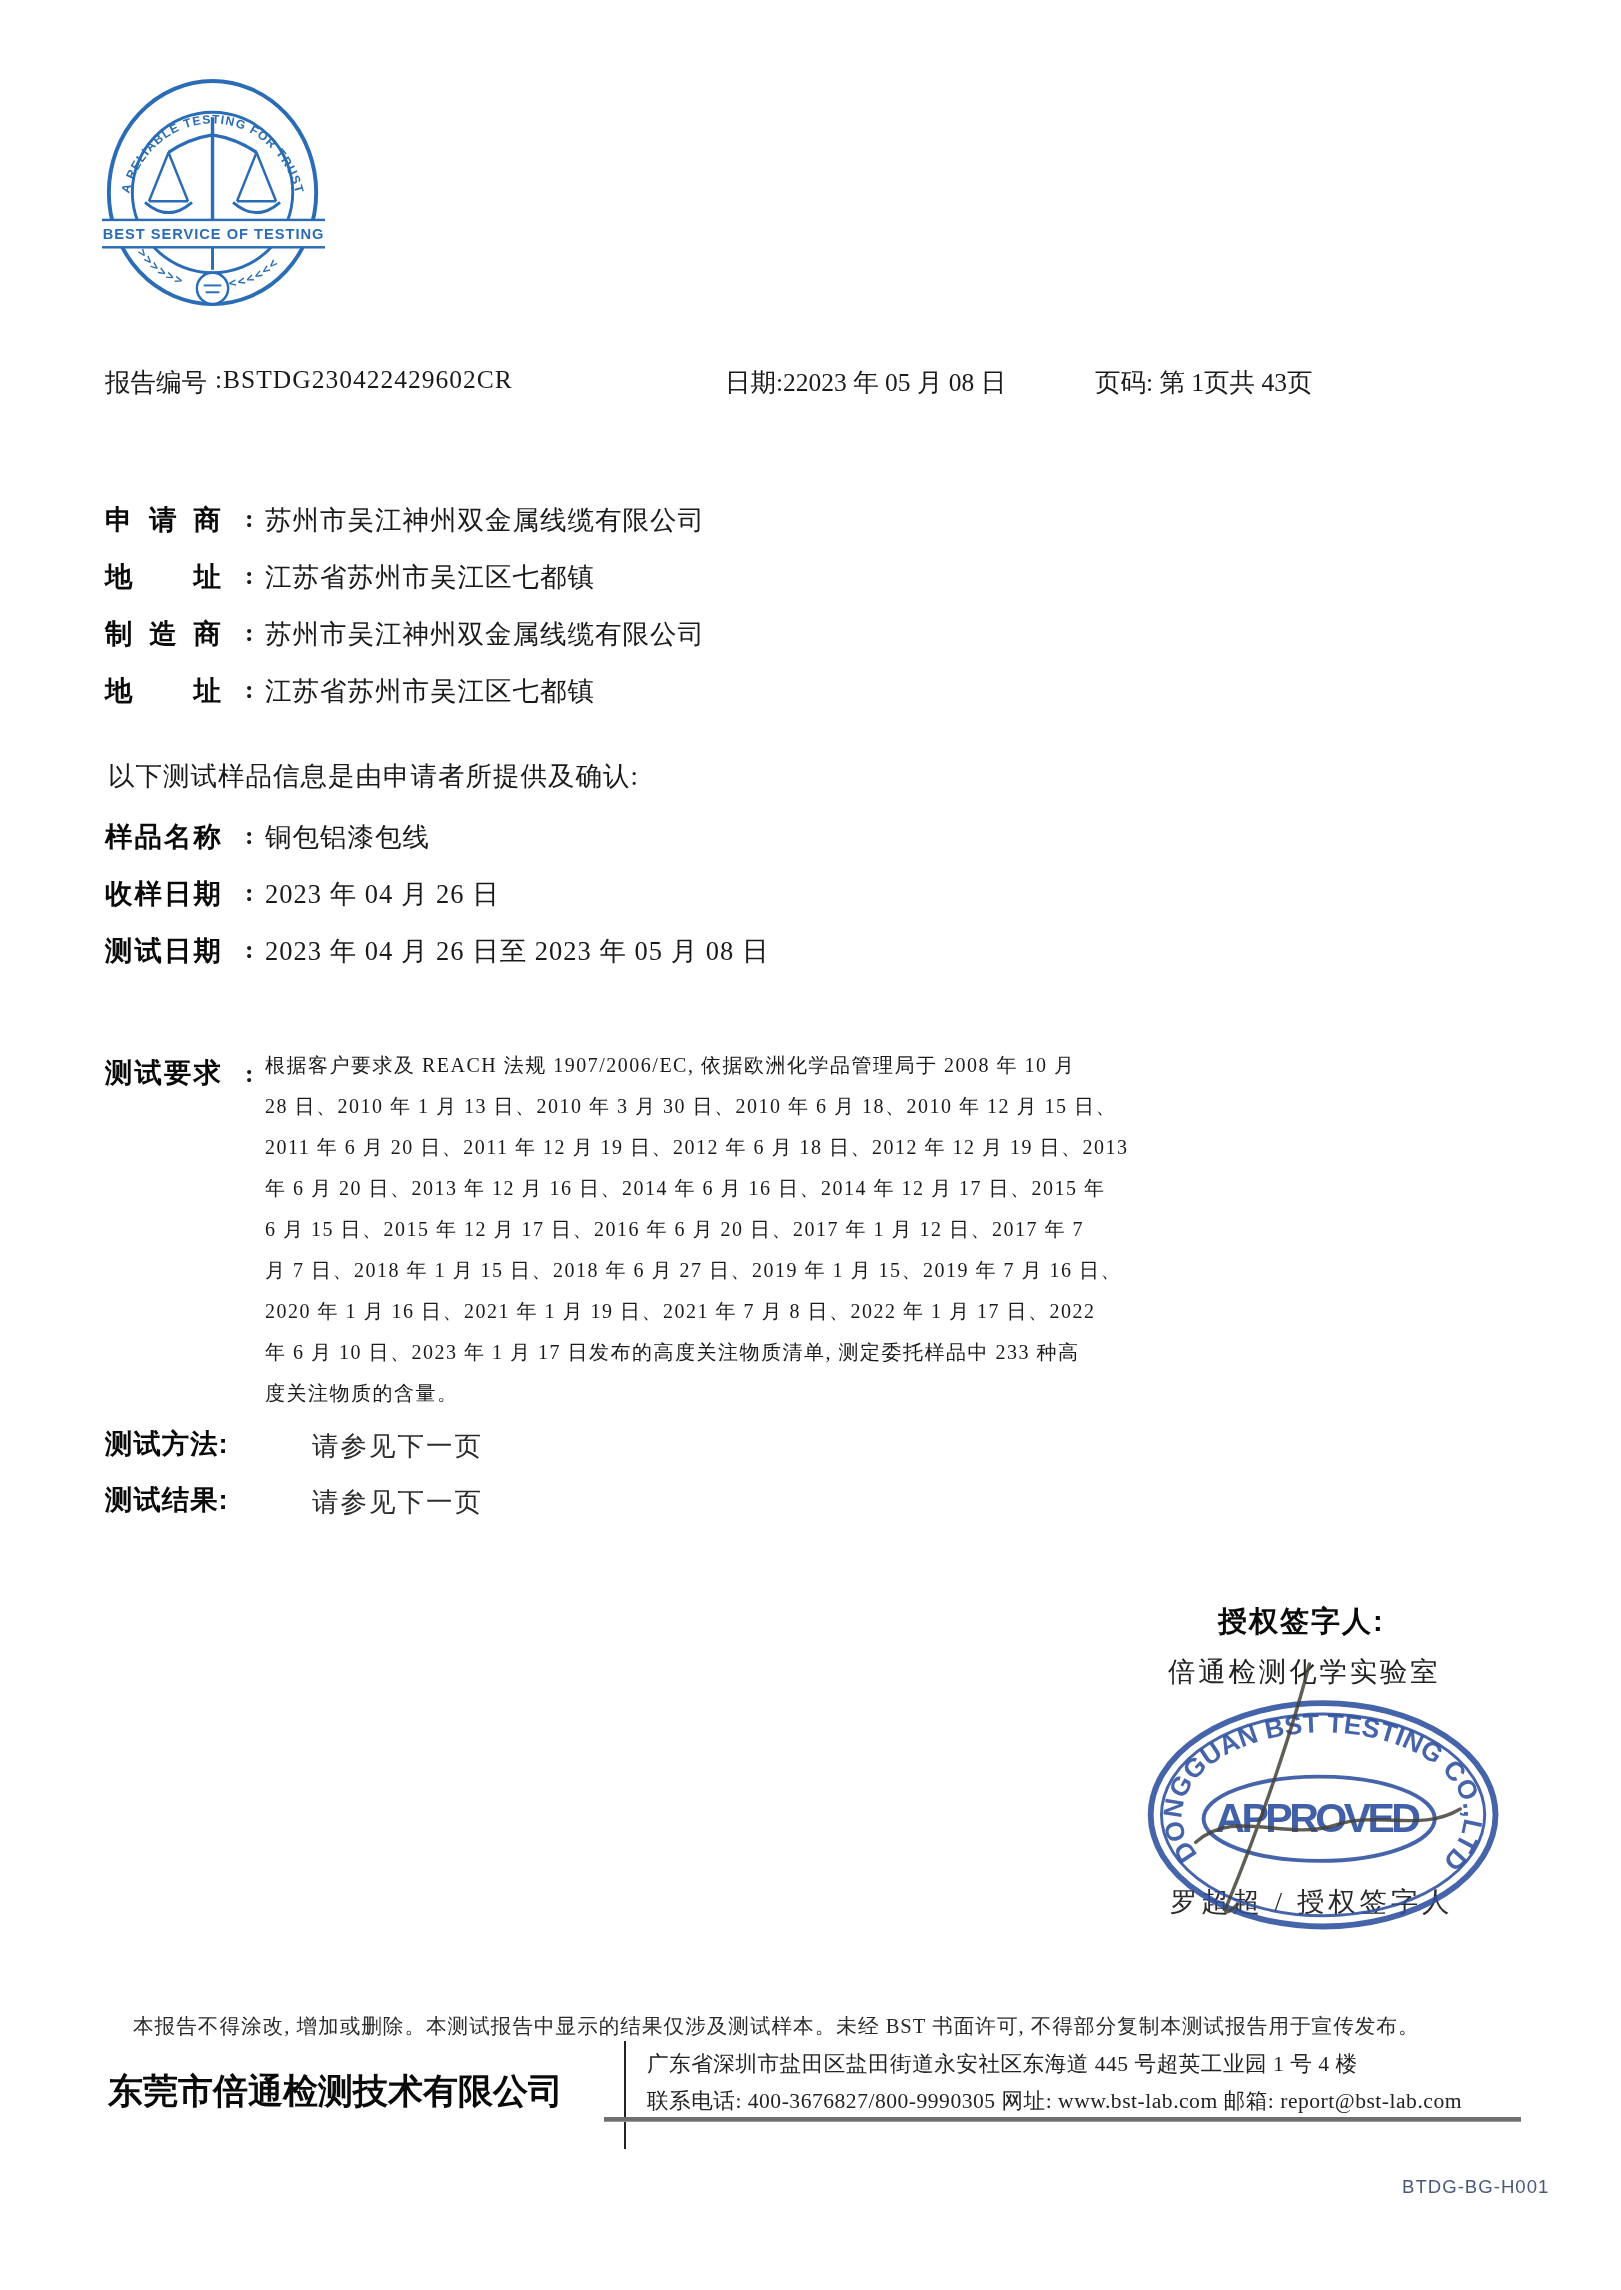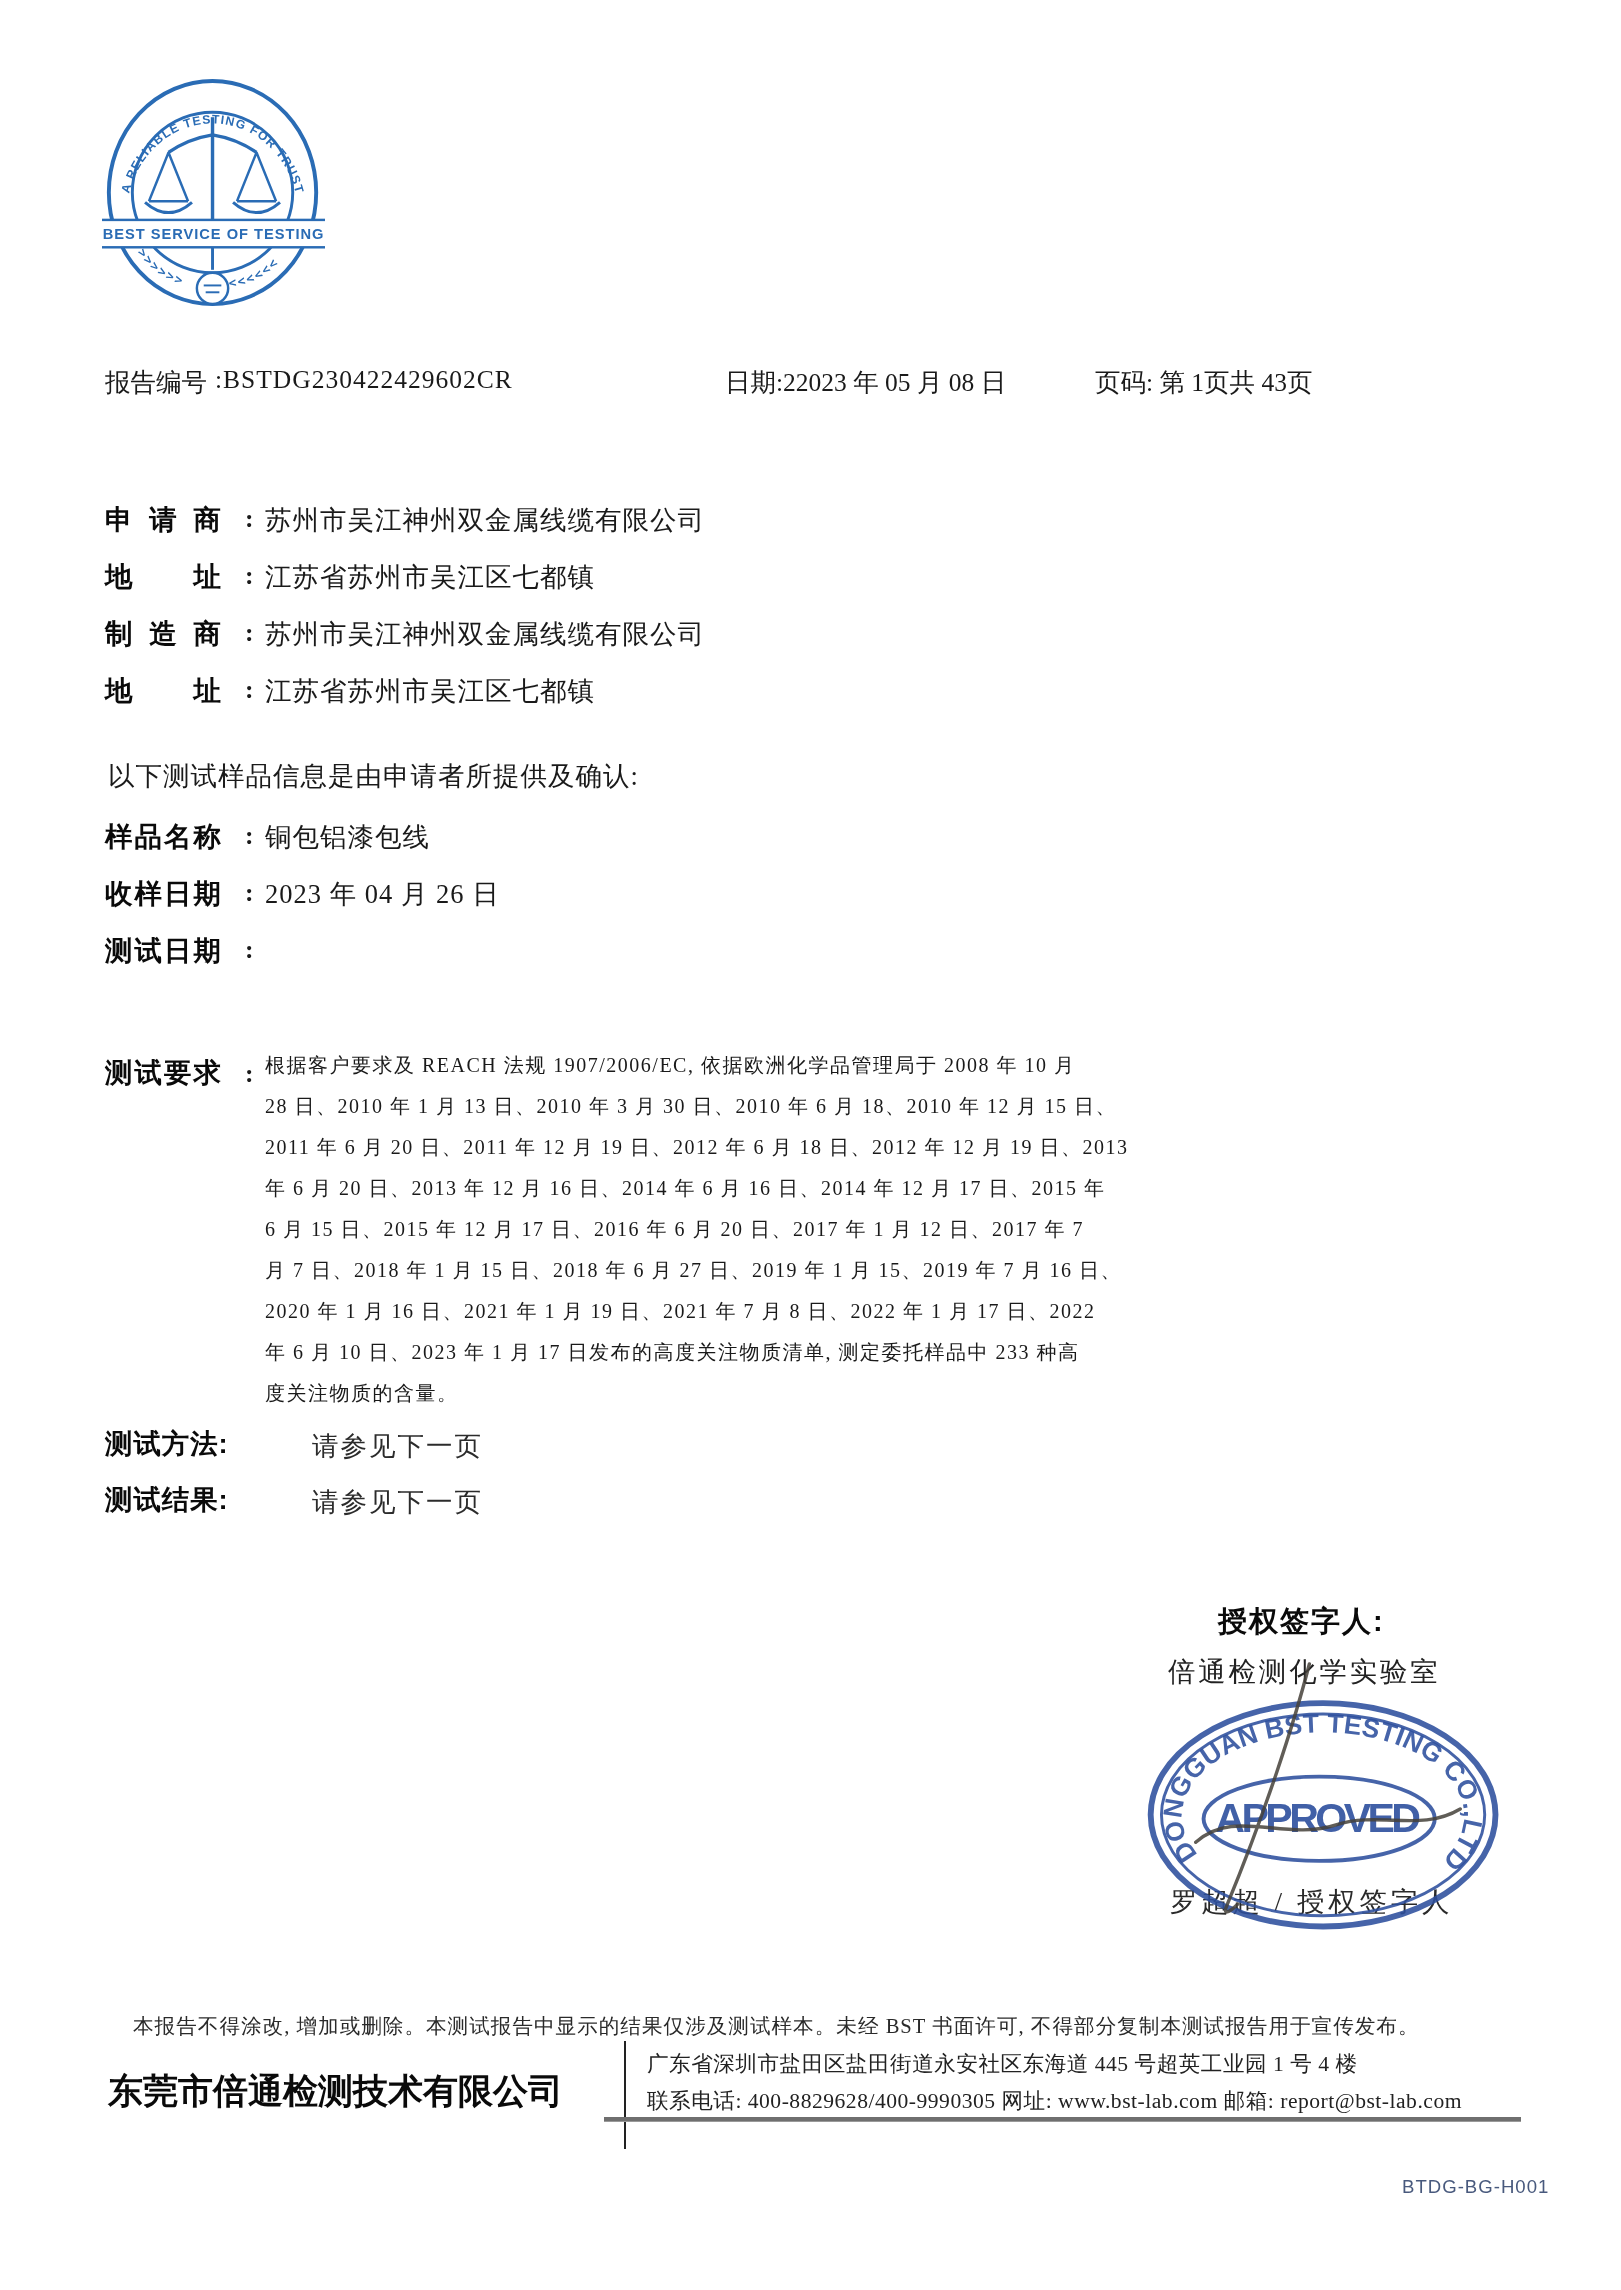--- a/index.html
+++ b/index.html
@@ -148,6 +148,7 @@
     <div class="frow" style="top:114px;">
       <span class="flabel">测试日期</span>
       <span class="fcolon">:</span>
+      <span class="fvalue">2023 年 04 月 26 日至 2023 年 05 月 08 日</span>
     </div>
   </div>
 

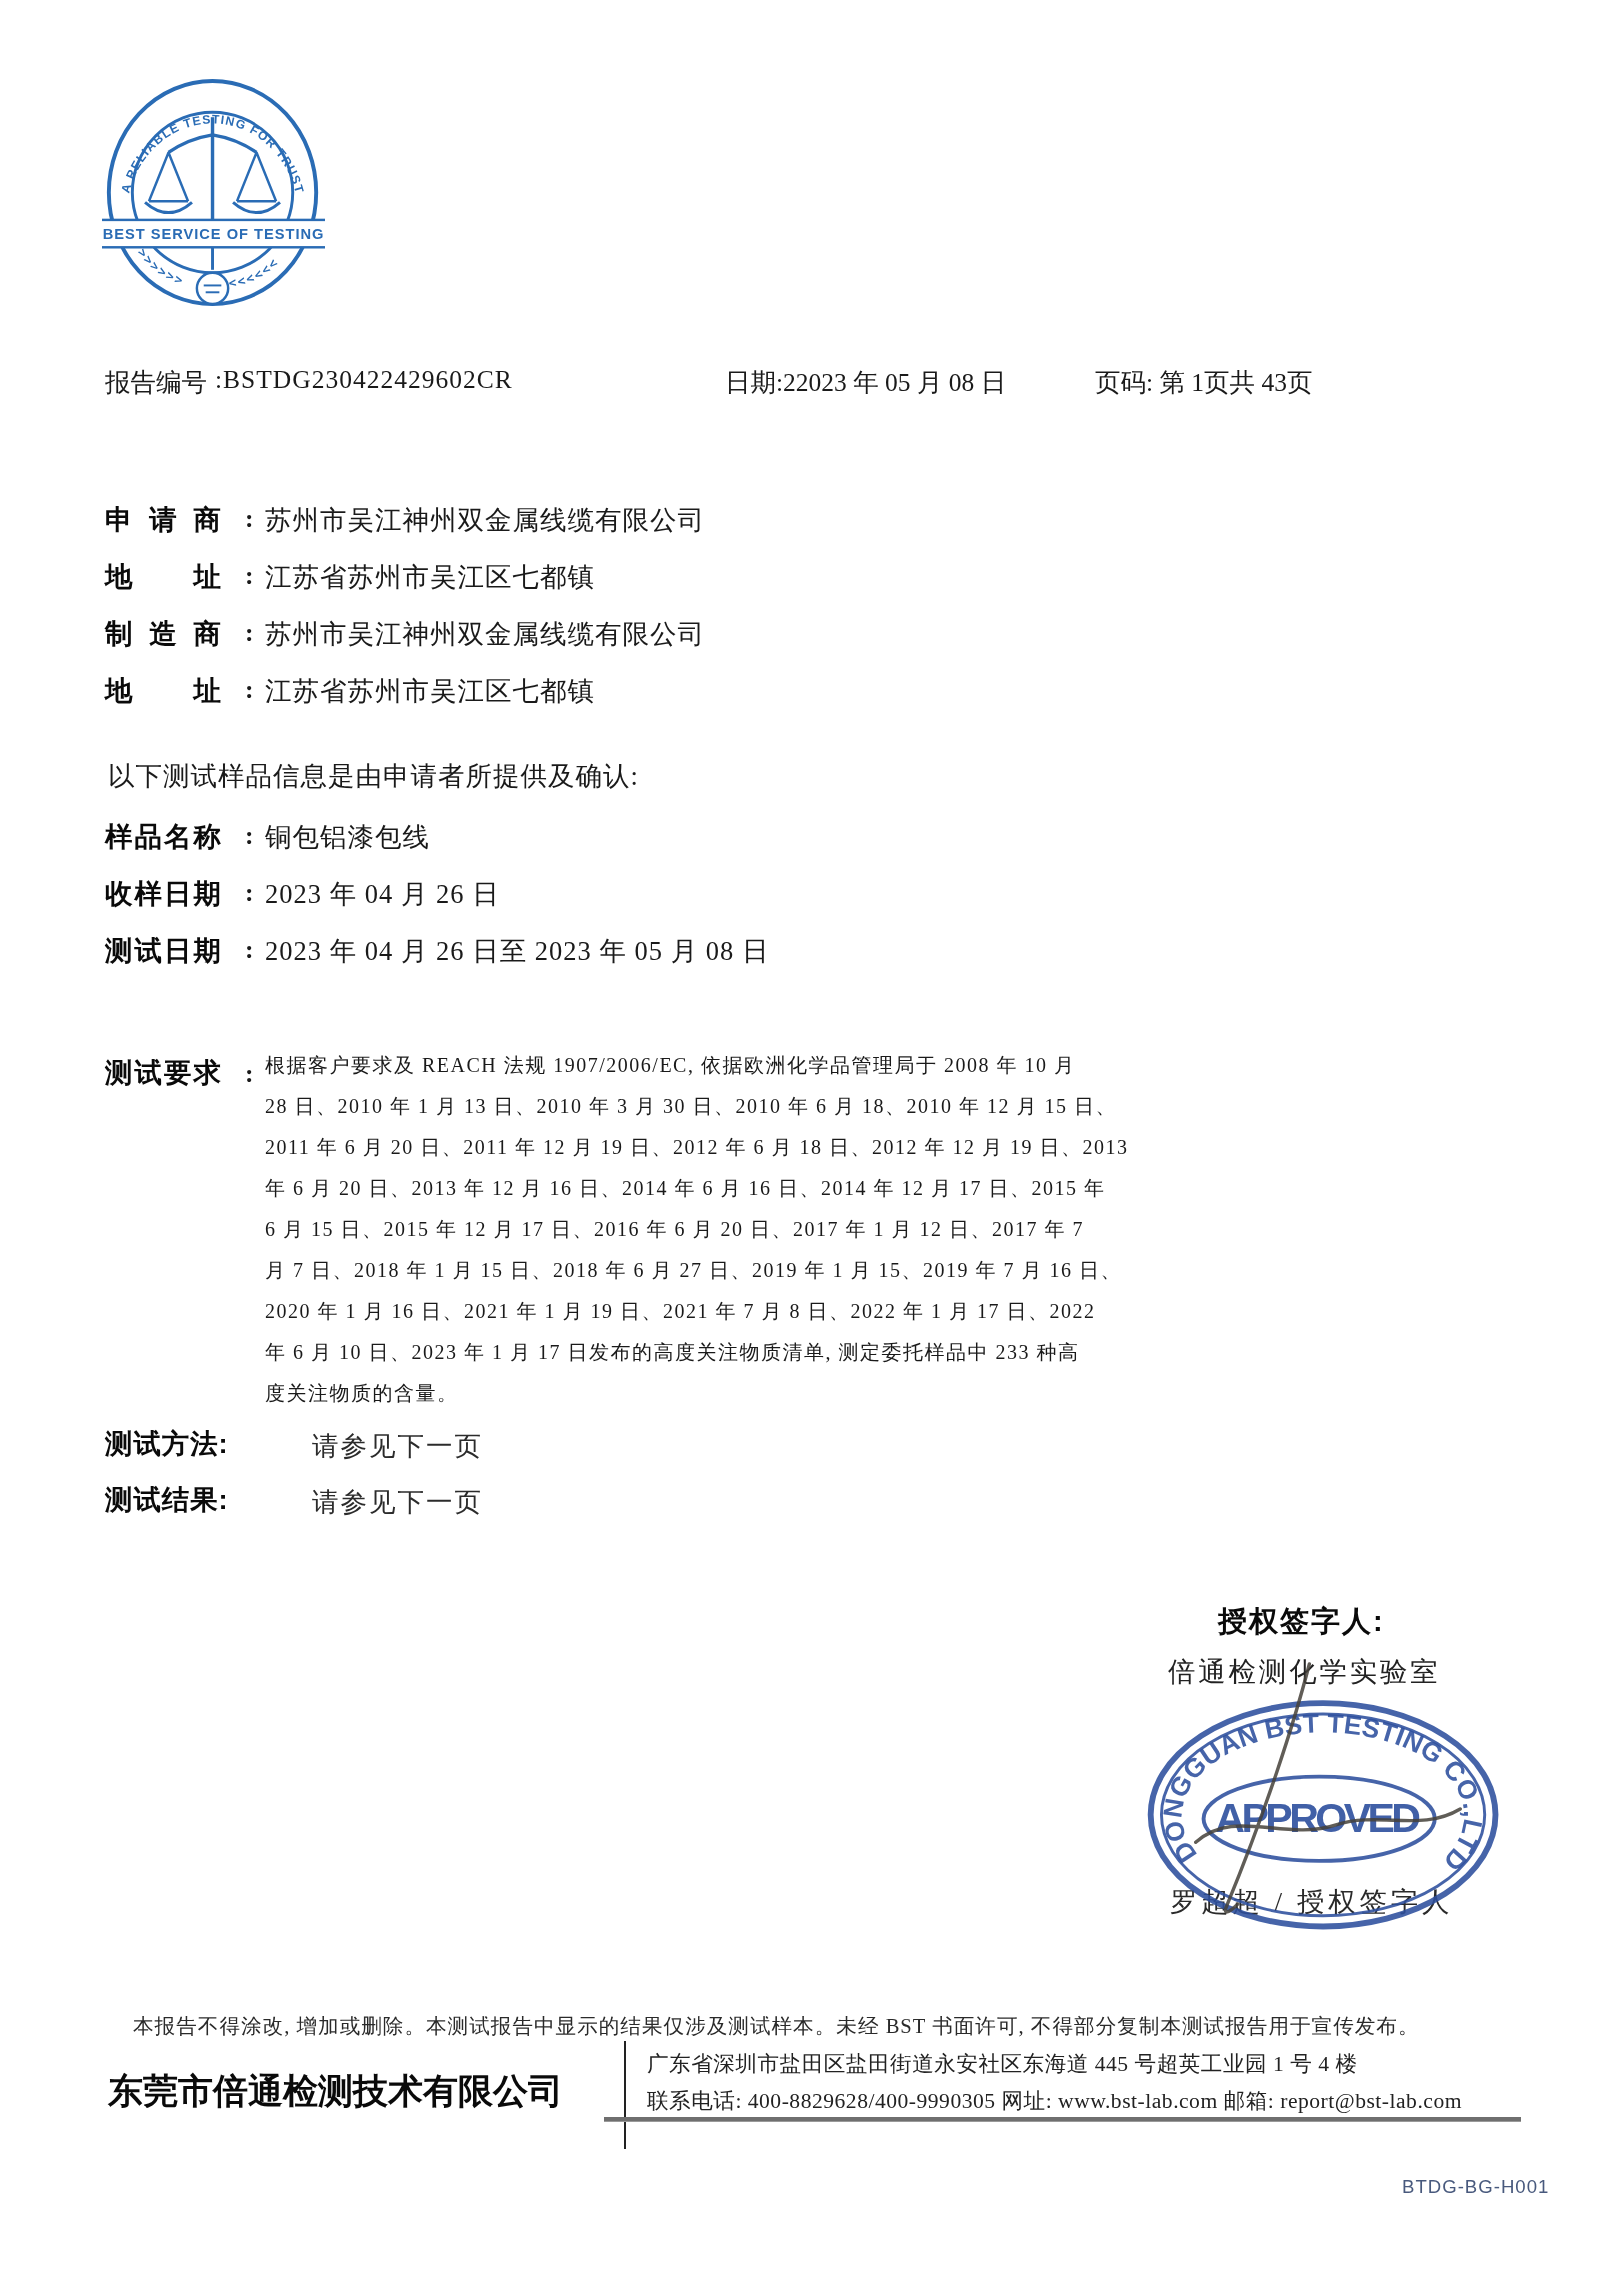--- a/index.html
+++ b/index.html
@@ -201,7 +201,7 @@
   <div class="abs company">东莞市倍通检测技术有限公司</div>
   <div class="abs vline"></div>
   <div class="abs addr1">广东省深圳市盐田区盐田街道永安社区东海道 445 号超英工业园 1 号 4 楼</div>
-  <div class="abs addr2">联系电话: 400-8829628/400-9990305 网址: www.bst-lab.com 邮箱: report@bst-lab.com</div>
+  <div class="abs addr2">联系电话: 400-3676827/800-9990305 网址: www.bst-lab.com 邮箱: report@bst-lab.com</div>
   <div class="abs hrule"></div>
   <div class="abs doccode">BTDG-BG-H001</div>
 

